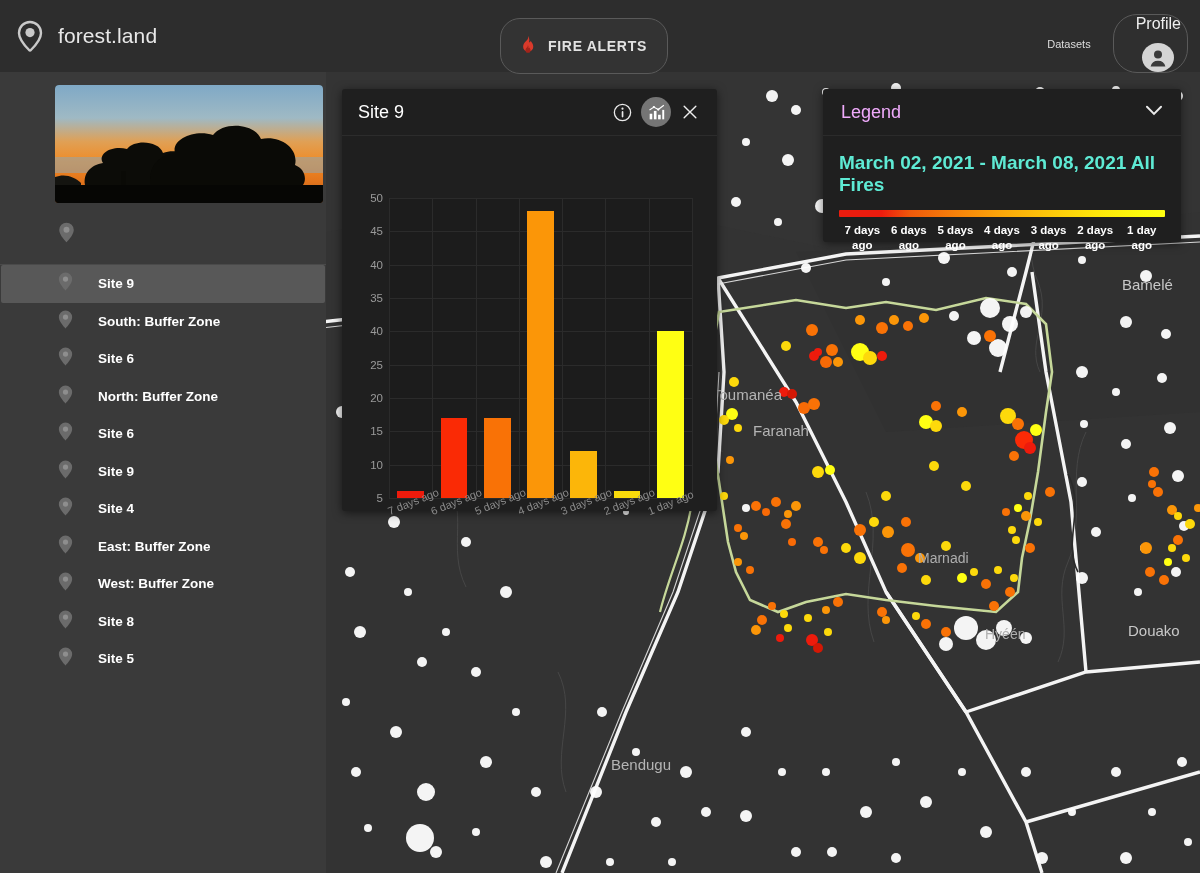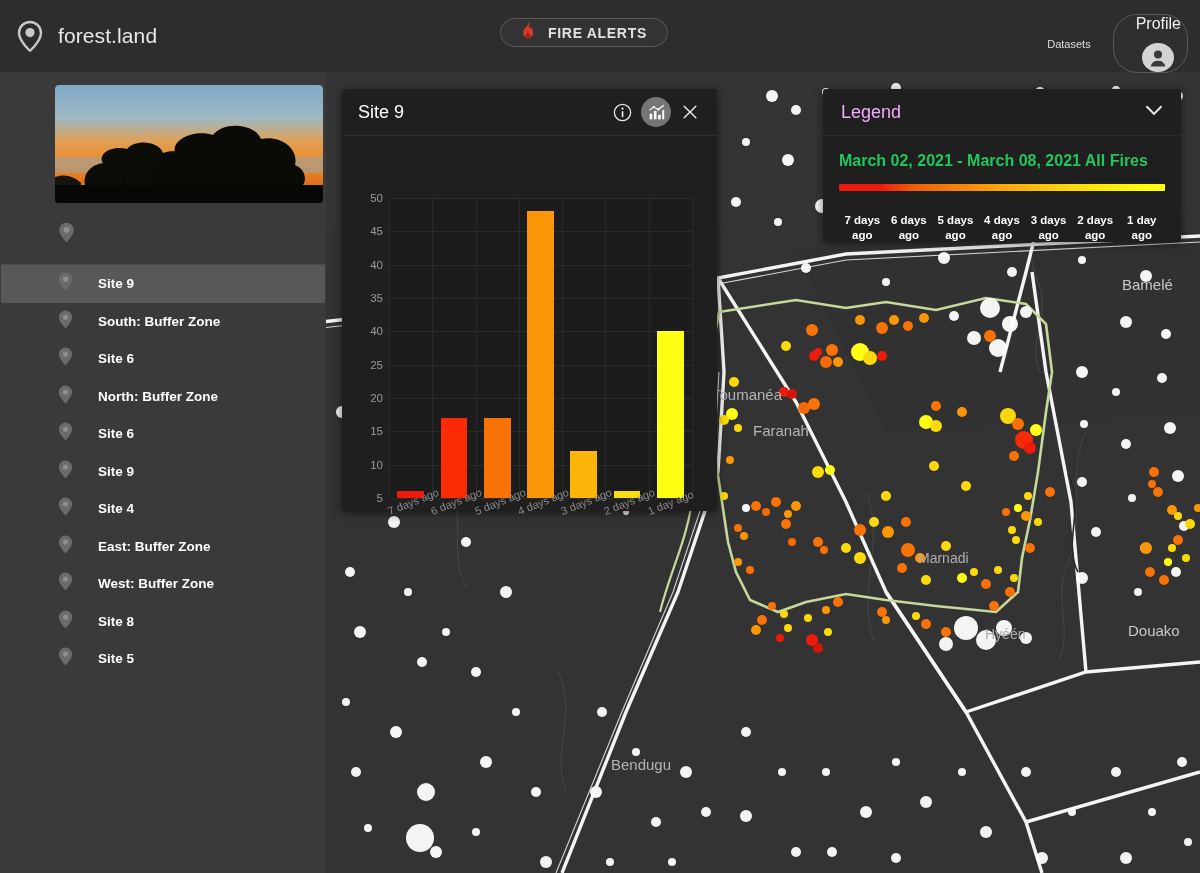--- a/index.html
+++ b/index.html
@@ -26,7 +26,7 @@
   }
   #fire-alerts-btn {
     position: absolute; left: 500px; top: 18px;
-    height: 29px; padding: 0 20px 0 16px;
+    height: 56px; padding: 0 20px 0 16px;
     border: 1px solid #5a5a5a; border-radius: 20px;
     background: #333; display: flex; align-items: center; gap: 10px;
     cursor: pointer;

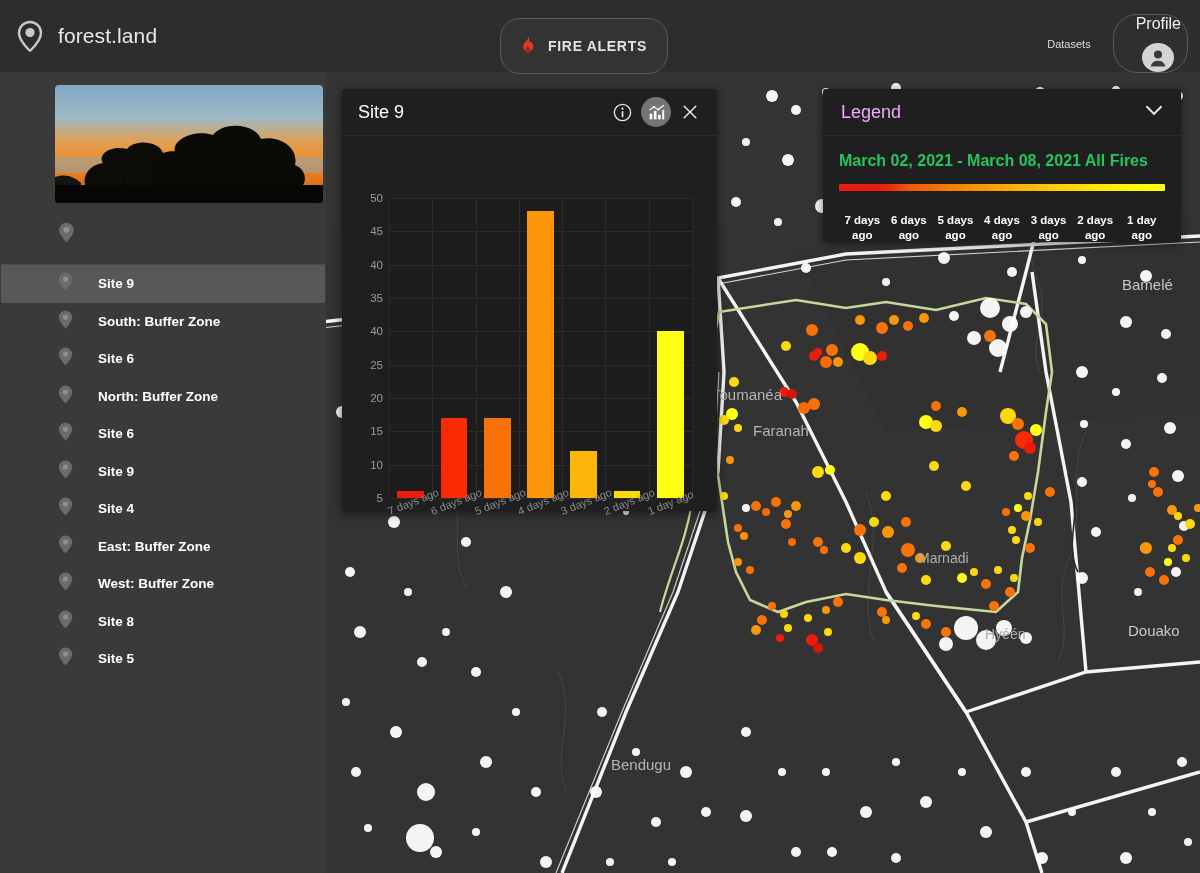--- a/index.html
+++ b/index.html
@@ -158,7 +158,7 @@
   }
   #legend-title { color: #f0abfc; font-size: 18px; flex: 1; }
   #legend-body { padding: 16px 16px 0 16px; }
-  #legend-date { color: #22c55e; font-size: 16px; font-weight: 700; }
+  #legend-date { color: #5eead4; font-size: 19px; font-weight: 700; }
   #legend-gradient {
     margin-top: 14px; height: 7px; border-radius: 1px;
     background: linear-gradient(90deg,

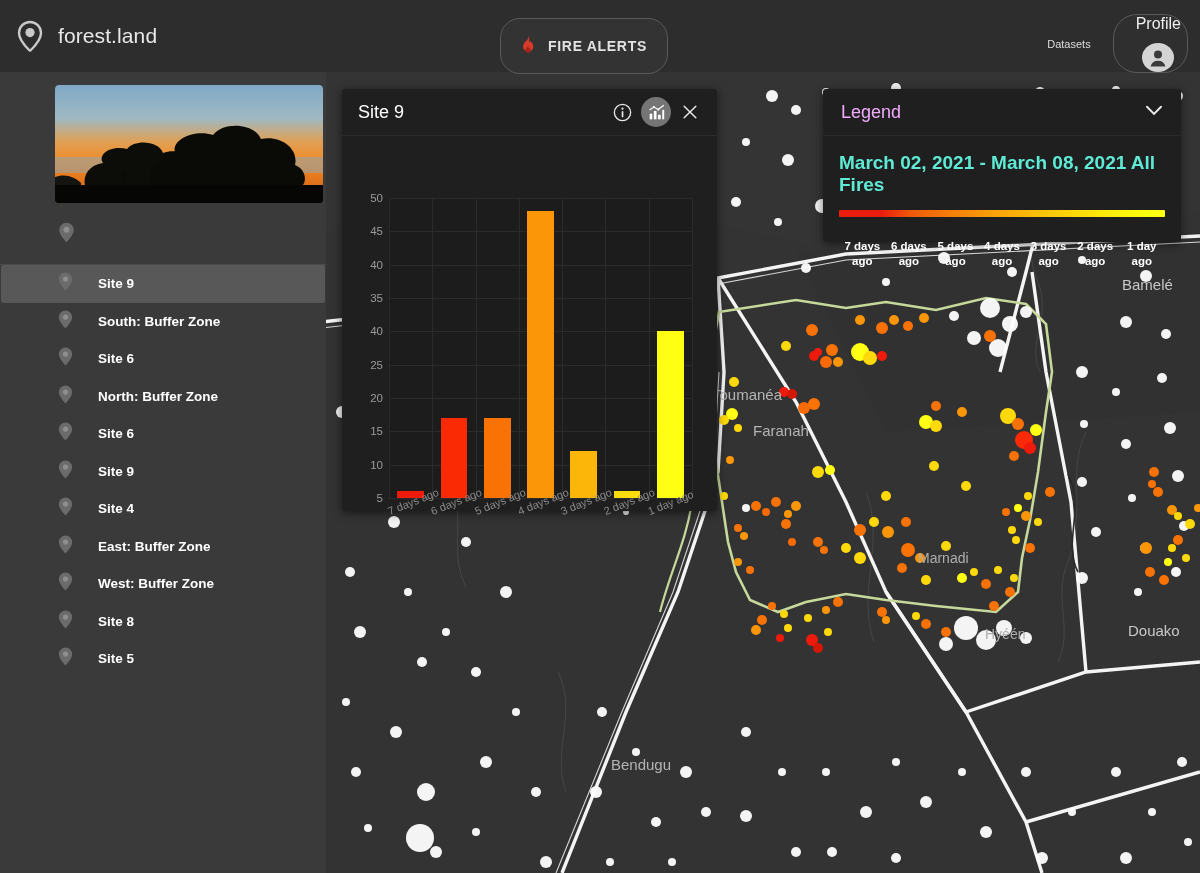--- a/index.html
+++ b/index.html
@@ -168,7 +168,7 @@
       #fee60a 79%, #fcfc0c 93%, #ffff12 100%);
   }
   #legend-ticks {
-    display: flex; margin-top: 22px;
+    display: flex; margin-top: 6px;
   }
   .legend-tick {
     flex: 1; text-align: center;

